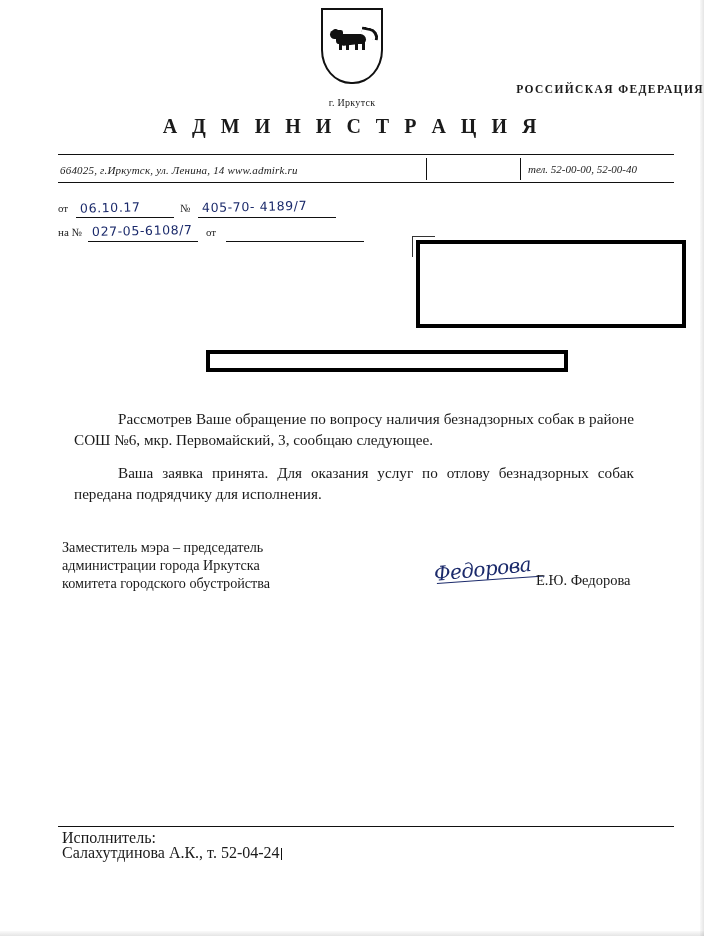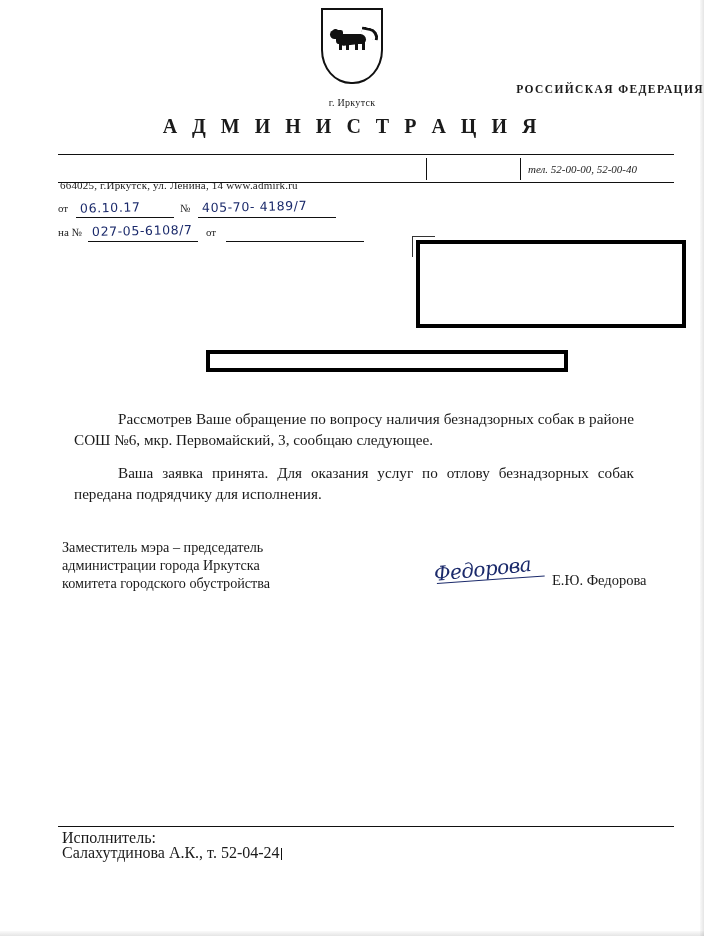--- a/index.html
+++ b/index.html
@@ -164,9 +164,10 @@
   .contact-left {
     position: absolute;
     left: 2px;
-    top: 19px;
+    top: 4px;
     font-size: 11px;
     letter-spacing: 0.2px;
+    font-style: italic;
   }
   .contact-sep {
     position: absolute;

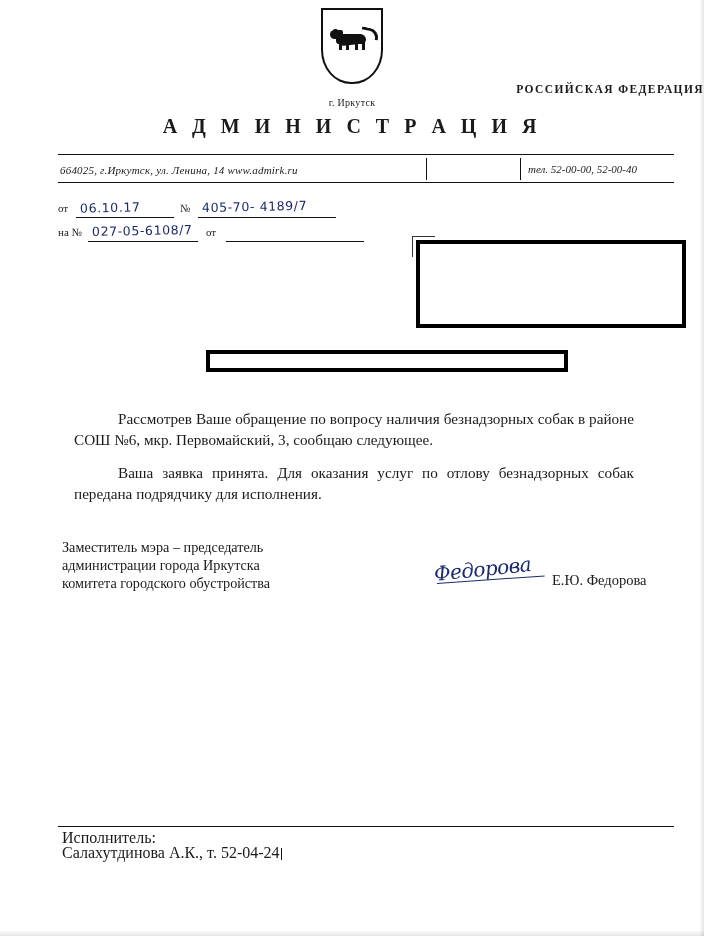--- a/index.html
+++ b/index.html
@@ -289,7 +289,7 @@
   }
   .sig-name {
     position: absolute;
-    left: 552px;
+    left: 536px;
     top: 572px;
     font-size: 14.5px;
     white-space: nowrap;

